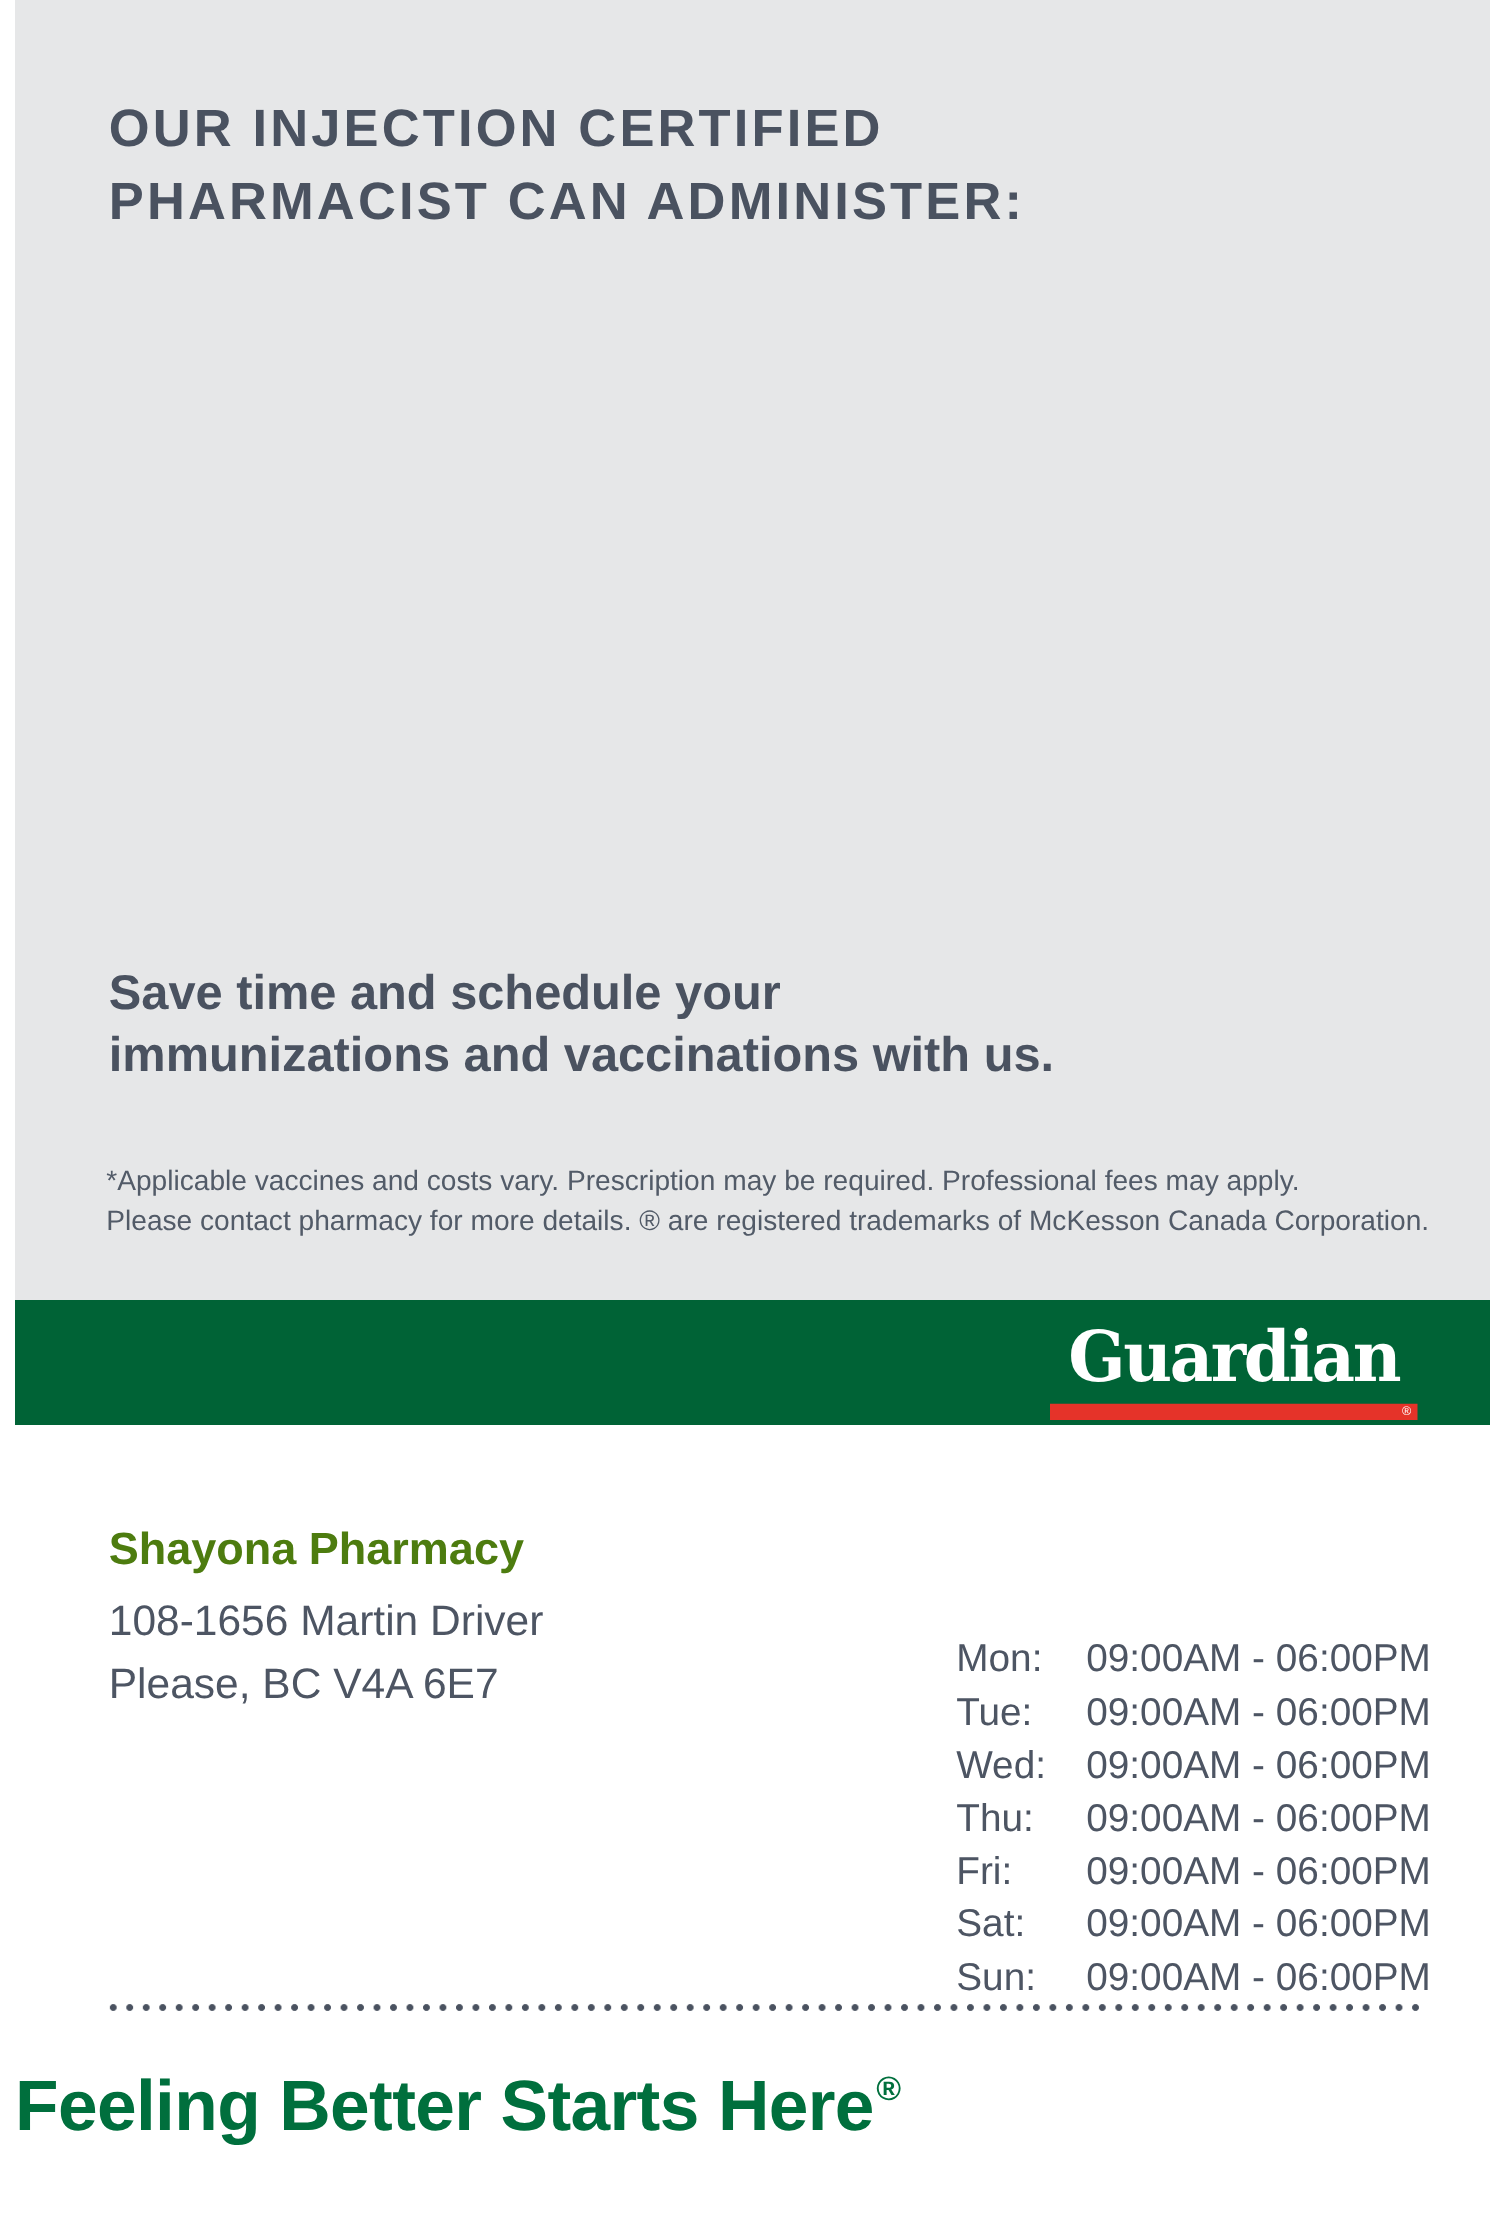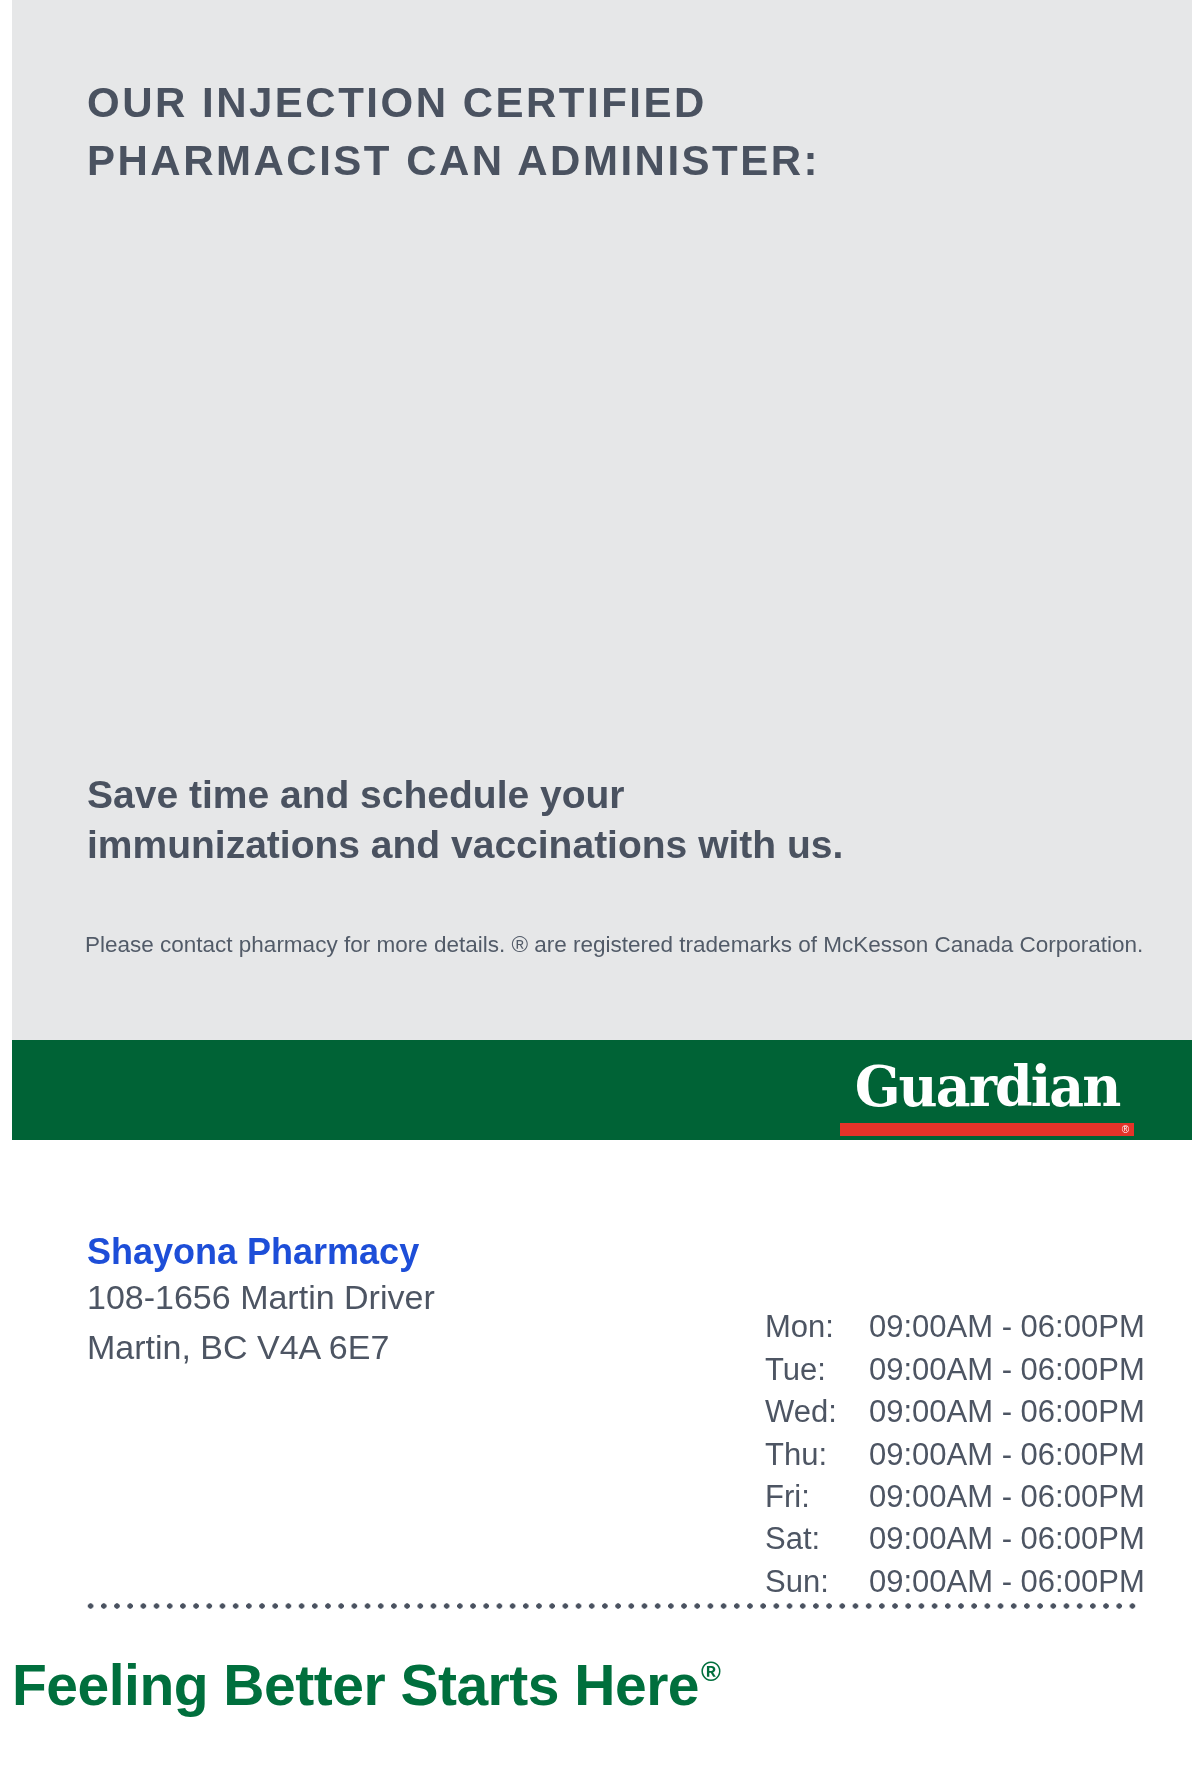--- a/index.html
+++ b/index.html
@@ -124,6 +124,7 @@
     </div>
 
     <div class="disclaimer">
+      <div>*Applicable vaccines and costs vary. Prescription may be required. Professional fees may apply.</div>
       <div>Please contact pharmacy for more details. ® are registered trademarks of McKesson Canada Corporation.</div>
     </div>
   </div>

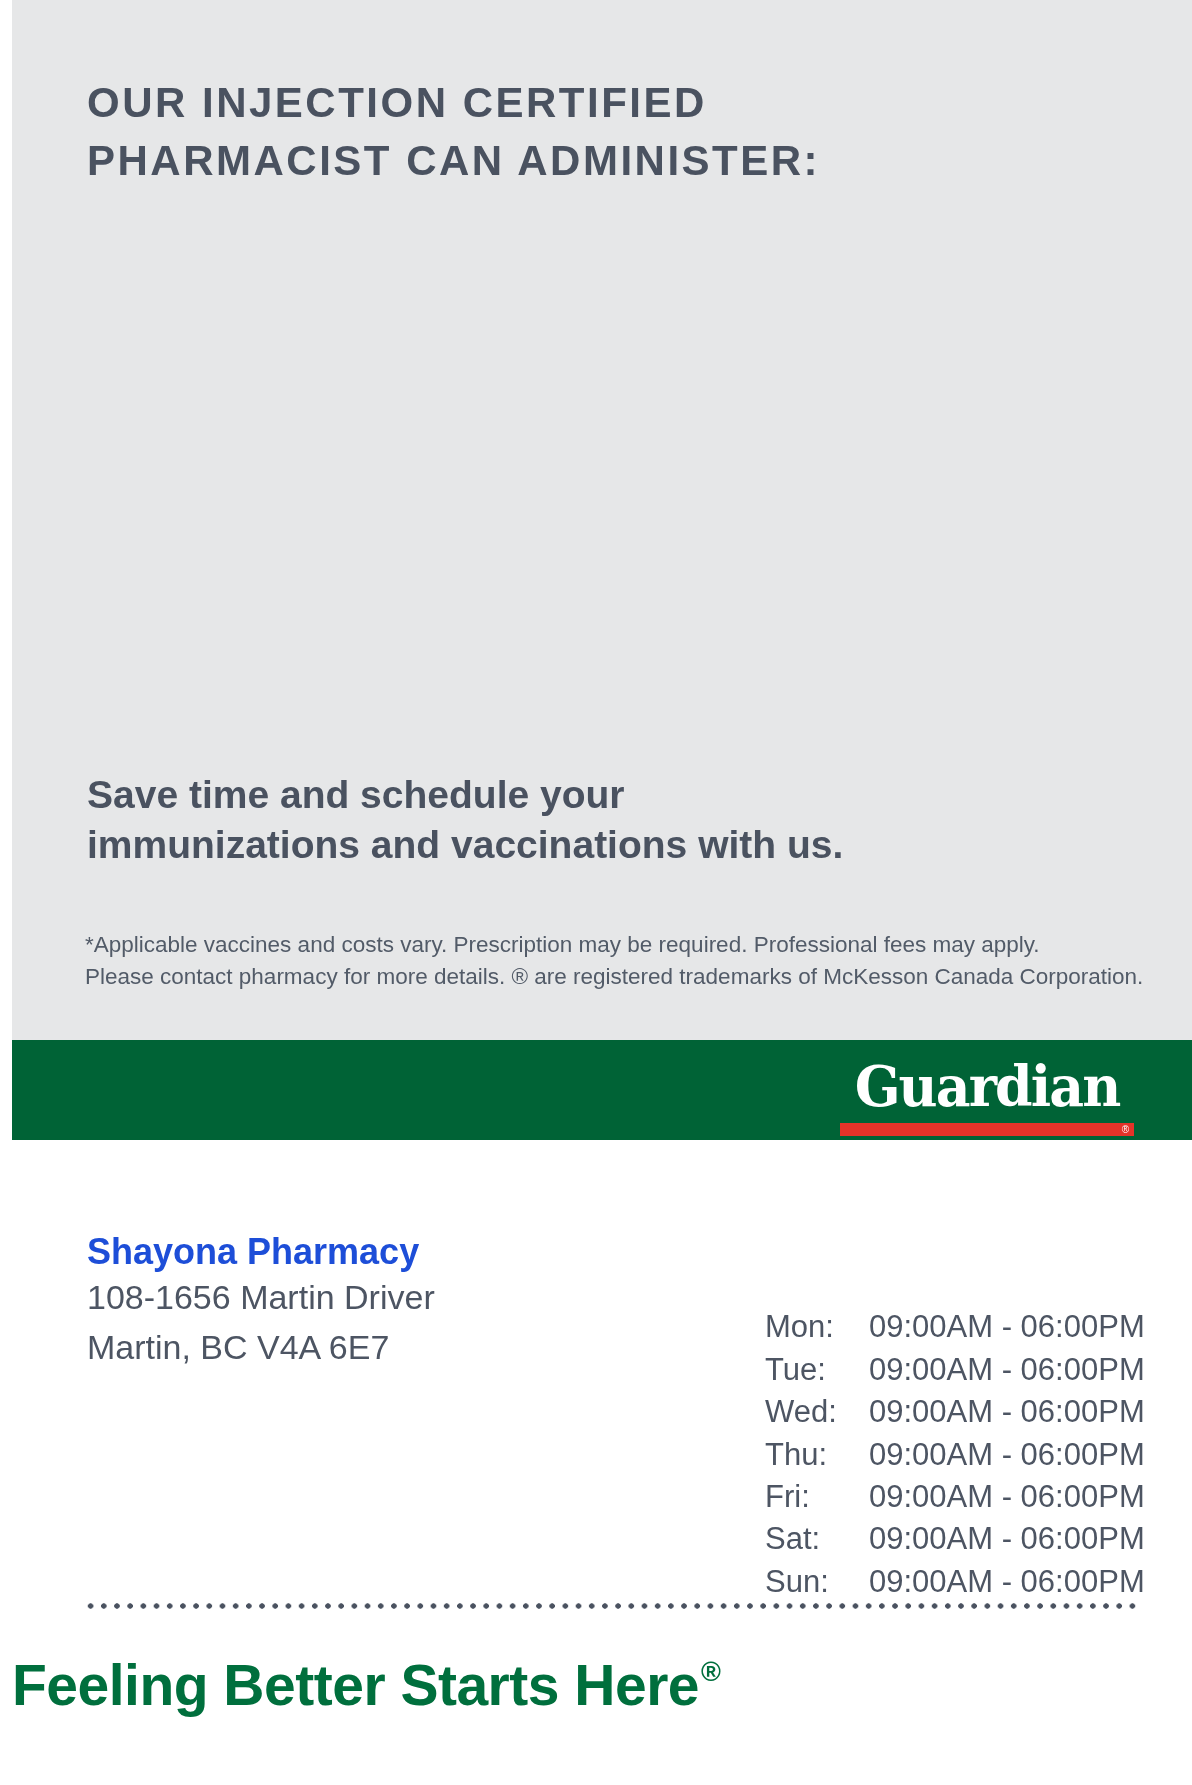--- a/index.html
+++ b/index.html
@@ -67,8 +67,8 @@
     width: 1192px; height: 645px; background: #ffffff;
   }
   .store-name {
-    position: absolute; left: 75px; top: 91px;
-    font-size: 36px; font-weight: 700; color: #1d4ed8;
+    position: absolute; left: 75px; top: 78px;
+    font-size: 36px; font-weight: 700; color: #4d7c0f;
   }
   .store-address {
     position: absolute; left: 75px; top: 132px;

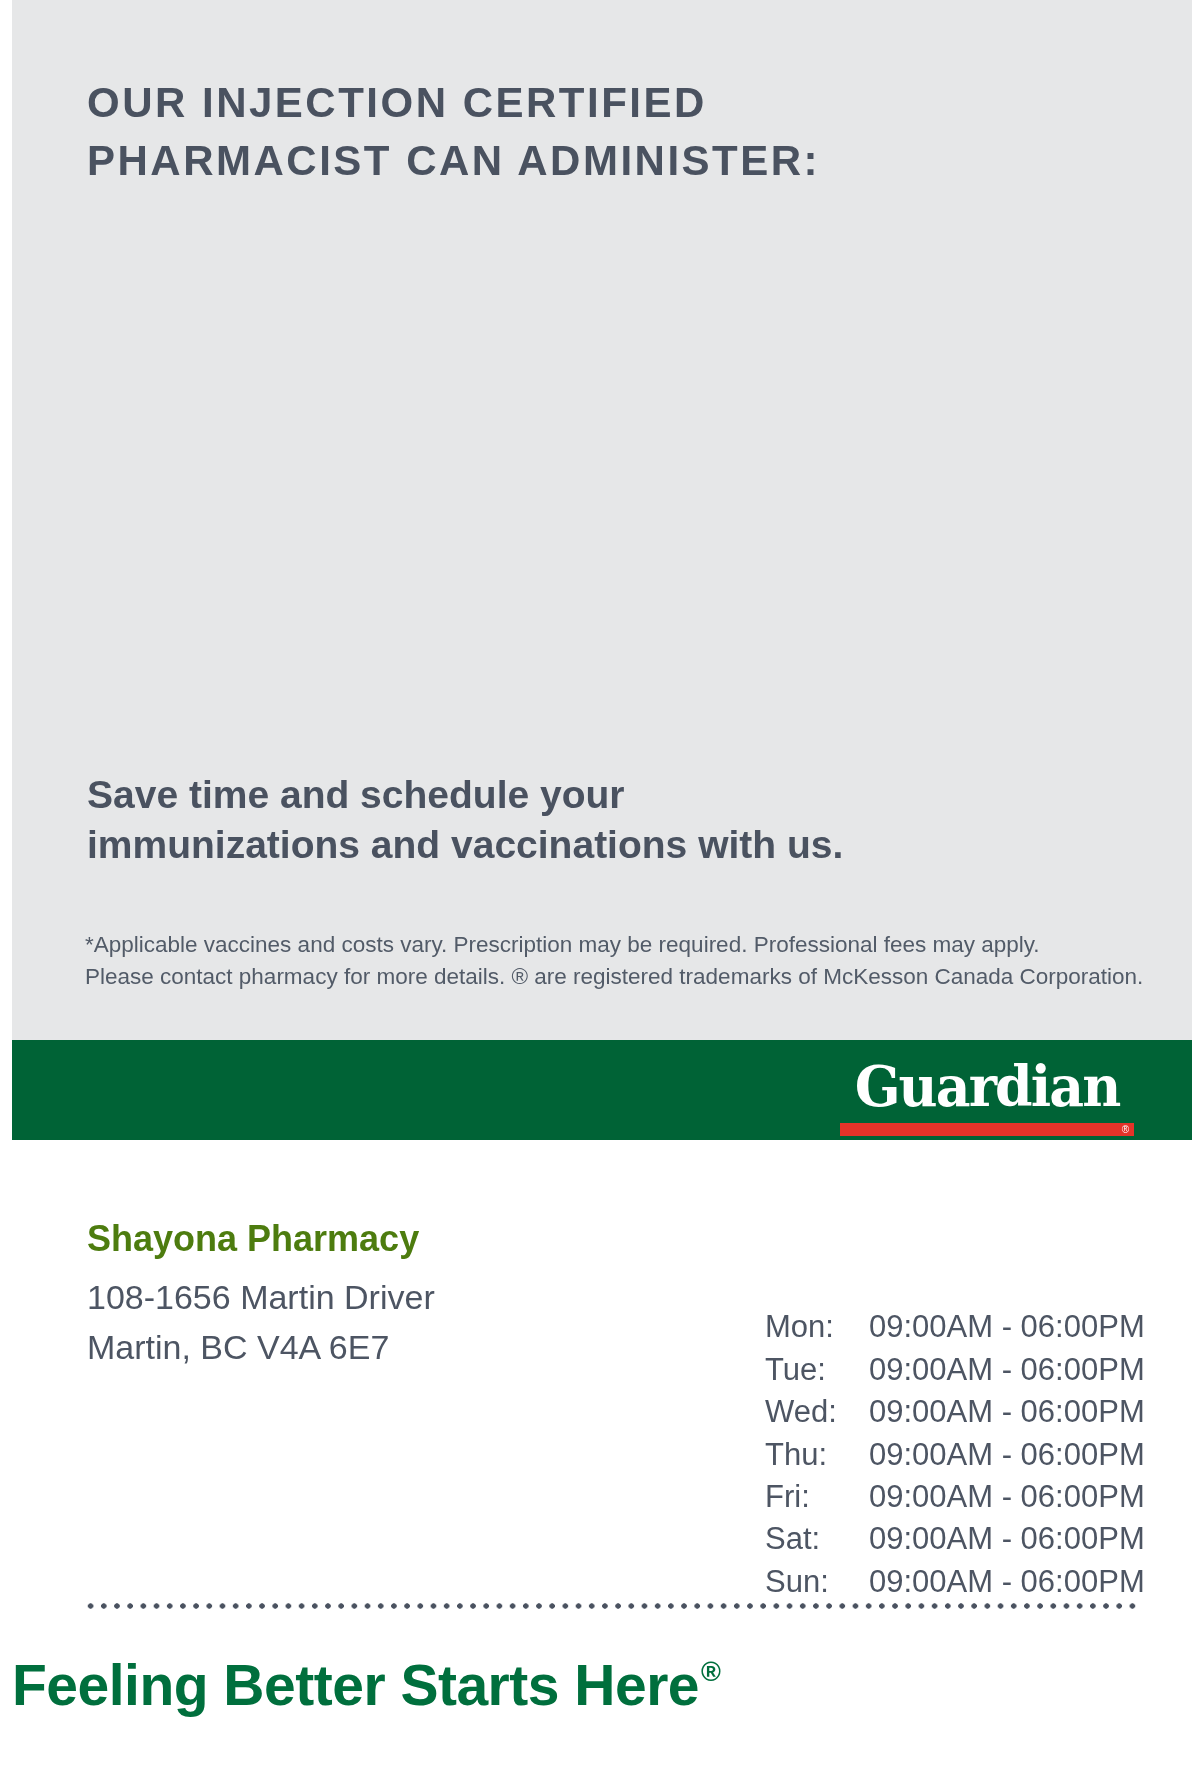--- a/index.html
+++ b/index.html
@@ -144,7 +144,7 @@
 
     <div class="store-address">
       <div>108-1656 Martin Driver</div>
-      <div>Martin, BC V4A 6E7</div>
+      <div>Please, BC V4A 6E7</div>
     </div>
 
 

